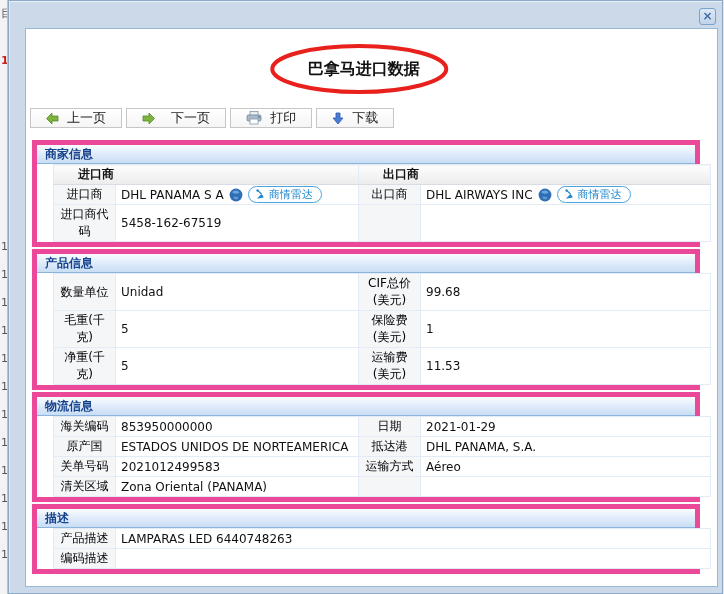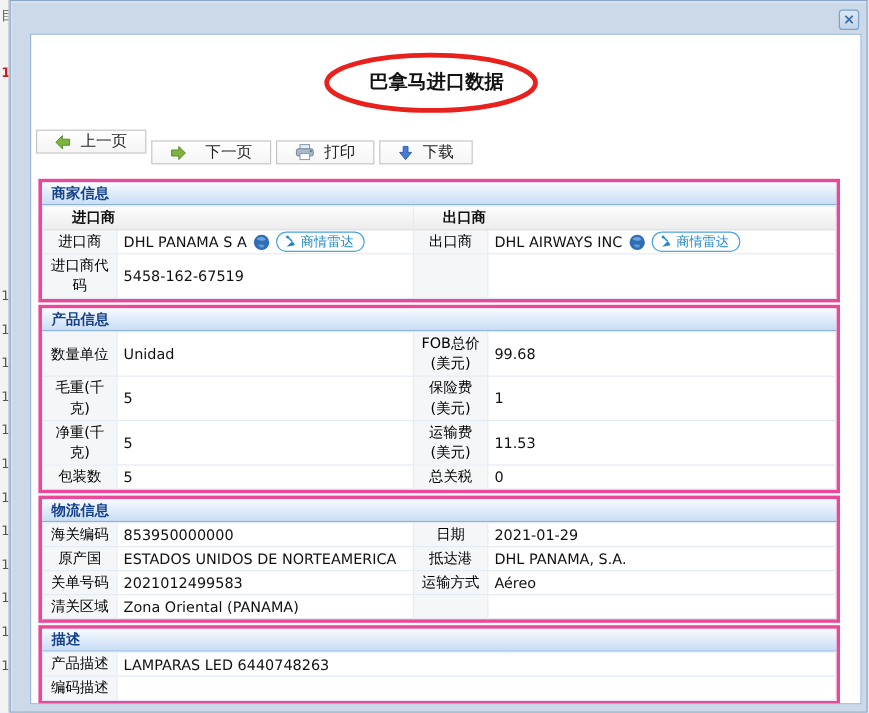--- a/index.html
+++ b/index.html
@@ -34,7 +34,7 @@
   .btn { display:inline-flex; align-items:center; gap:8px; height:20px; padding:0 15px;
          background:linear-gradient(#ffffff,#f5f5f5); border:1px solid #c6c6c6;
          font-size:13px; color:#222; cursor:pointer; vertical-align:top; }
-  .btn + .btn { margin-left:-1px;margin-top:9px; }
+  .btn + .btn { margin-left:-1px; }
   .btn svg { display:block; }
 
   

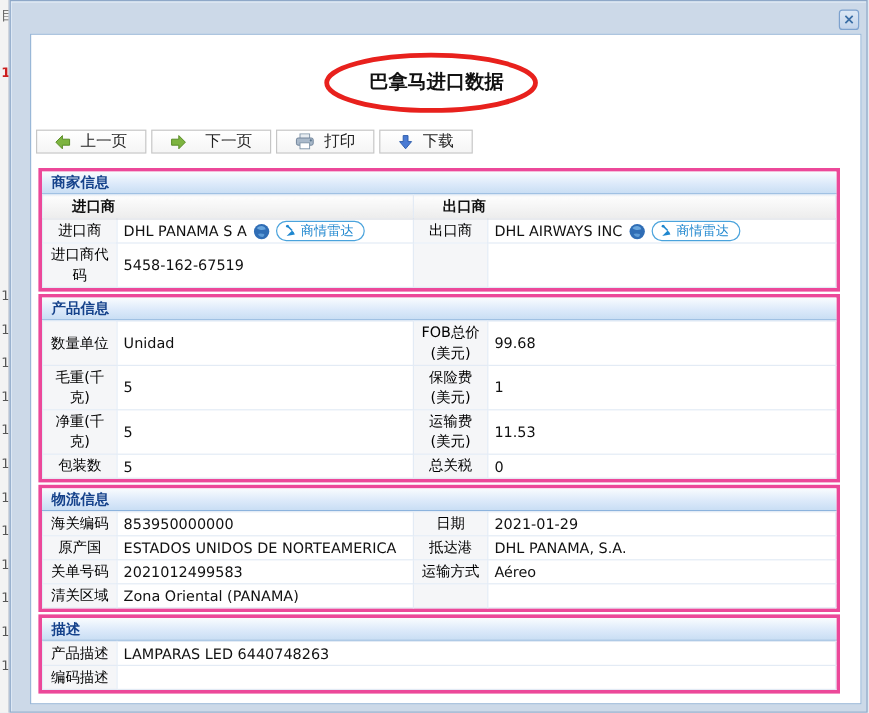--- a/index.html
+++ b/index.html
@@ -38,7 +38,7 @@
   .btn svg { display:block; }
 
   
-  .section { border:3px solid #ec4899; margin:0 17px 2px 6px; }
+  .section { border:5px solid #ec4899; margin:0 17px 2px 6px; }
   .sec-header { height:19px; line-height:19px; padding-left:8px; font-weight:bold; font-size:12px;
                 color:#15428b; background:linear-gradient(#f9fcfe,#ddeafa 55%,#c9def4);
                 border-bottom:1px solid #8cb3dd; }

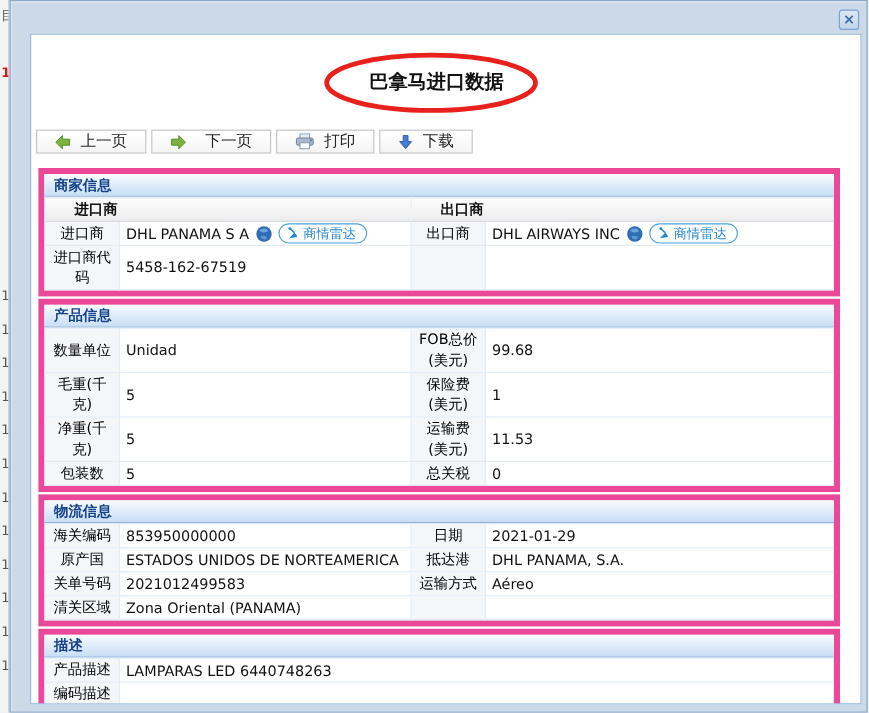--- a/index.html
+++ b/index.html
@@ -42,7 +42,7 @@
   .sec-header { height:19px; line-height:19px; padding-left:8px; font-weight:bold; font-size:12px;
                 color:#15428b; background:linear-gradient(#f9fcfe,#ddeafa 55%,#c9def4);
                 border-bottom:1px solid #8cb3dd; }
-  table { width:100%; border-collapse:collapse; font-size:12px; table-layout:fixed; }
+  table { width:100%; border-collapse:collapse; font-size:12px; table-layout:fixed;margin-left:16px; }
   td { border:1px solid #e3ebf5; height:20px; padding:1px 5px; overflow:hidden; }
   td.lbl { background:#f5f6f8; text-align:center; color:#000; }
   td.val { background:#fff; text-align:left; color:#111; }

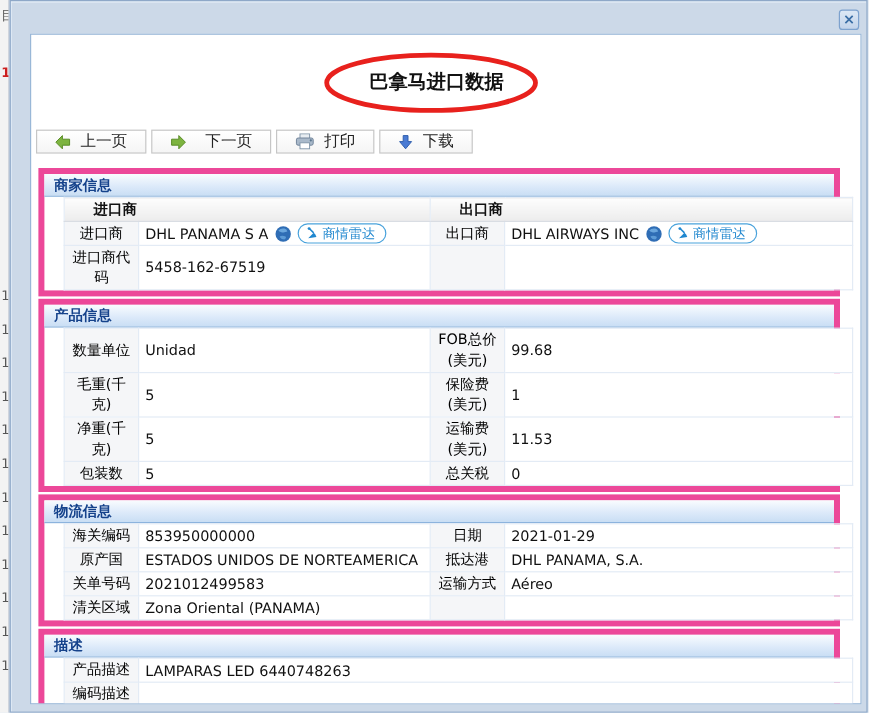--- a/index.html
+++ b/index.html
@@ -200,7 +200,7 @@
             <tr>
           <td class="lbl">数量单位</td>
           <td class="val">Unidad</td>
-          <td class="lbl">FOB总价(美元)</td>
+          <td class="lbl">CIF总价(美元)</td>
           <td class="val">99.68</td>
         </tr>
         <tr>

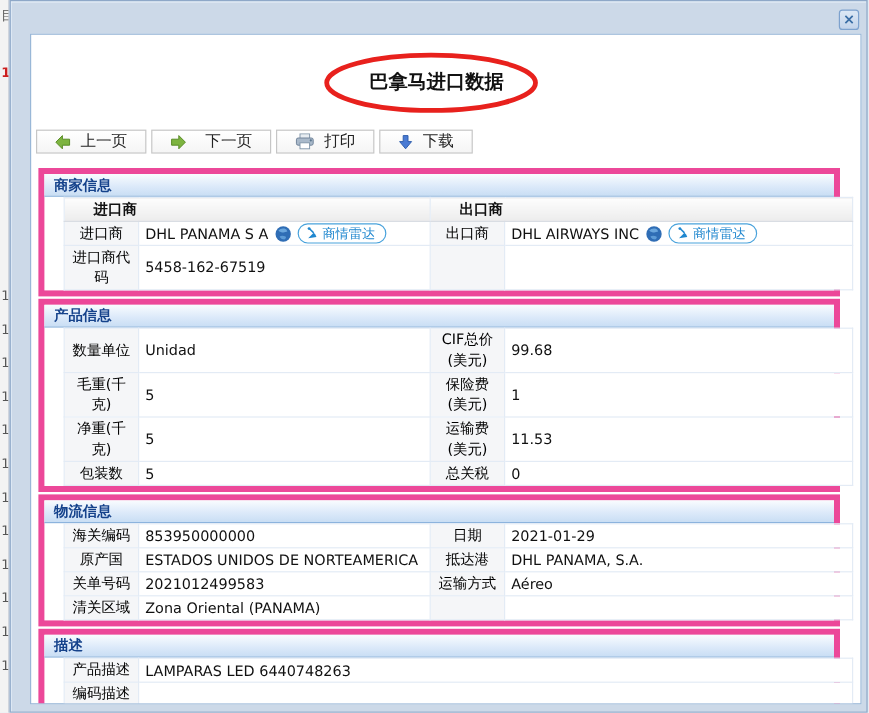--- a/index.html
+++ b/index.html
@@ -215,12 +215,6 @@
           <td class="lbl">运输费(美元)</td>
           <td class="val">11.53</td>
         </tr>
-        <tr>
-          <td class="lbl">包装数</td>
-          <td class="val">5</td>
-          <td class="lbl">总关税</td>
-          <td class="val">0</td>
-        </tr>
       </tbody>
         </table>
     </div>

